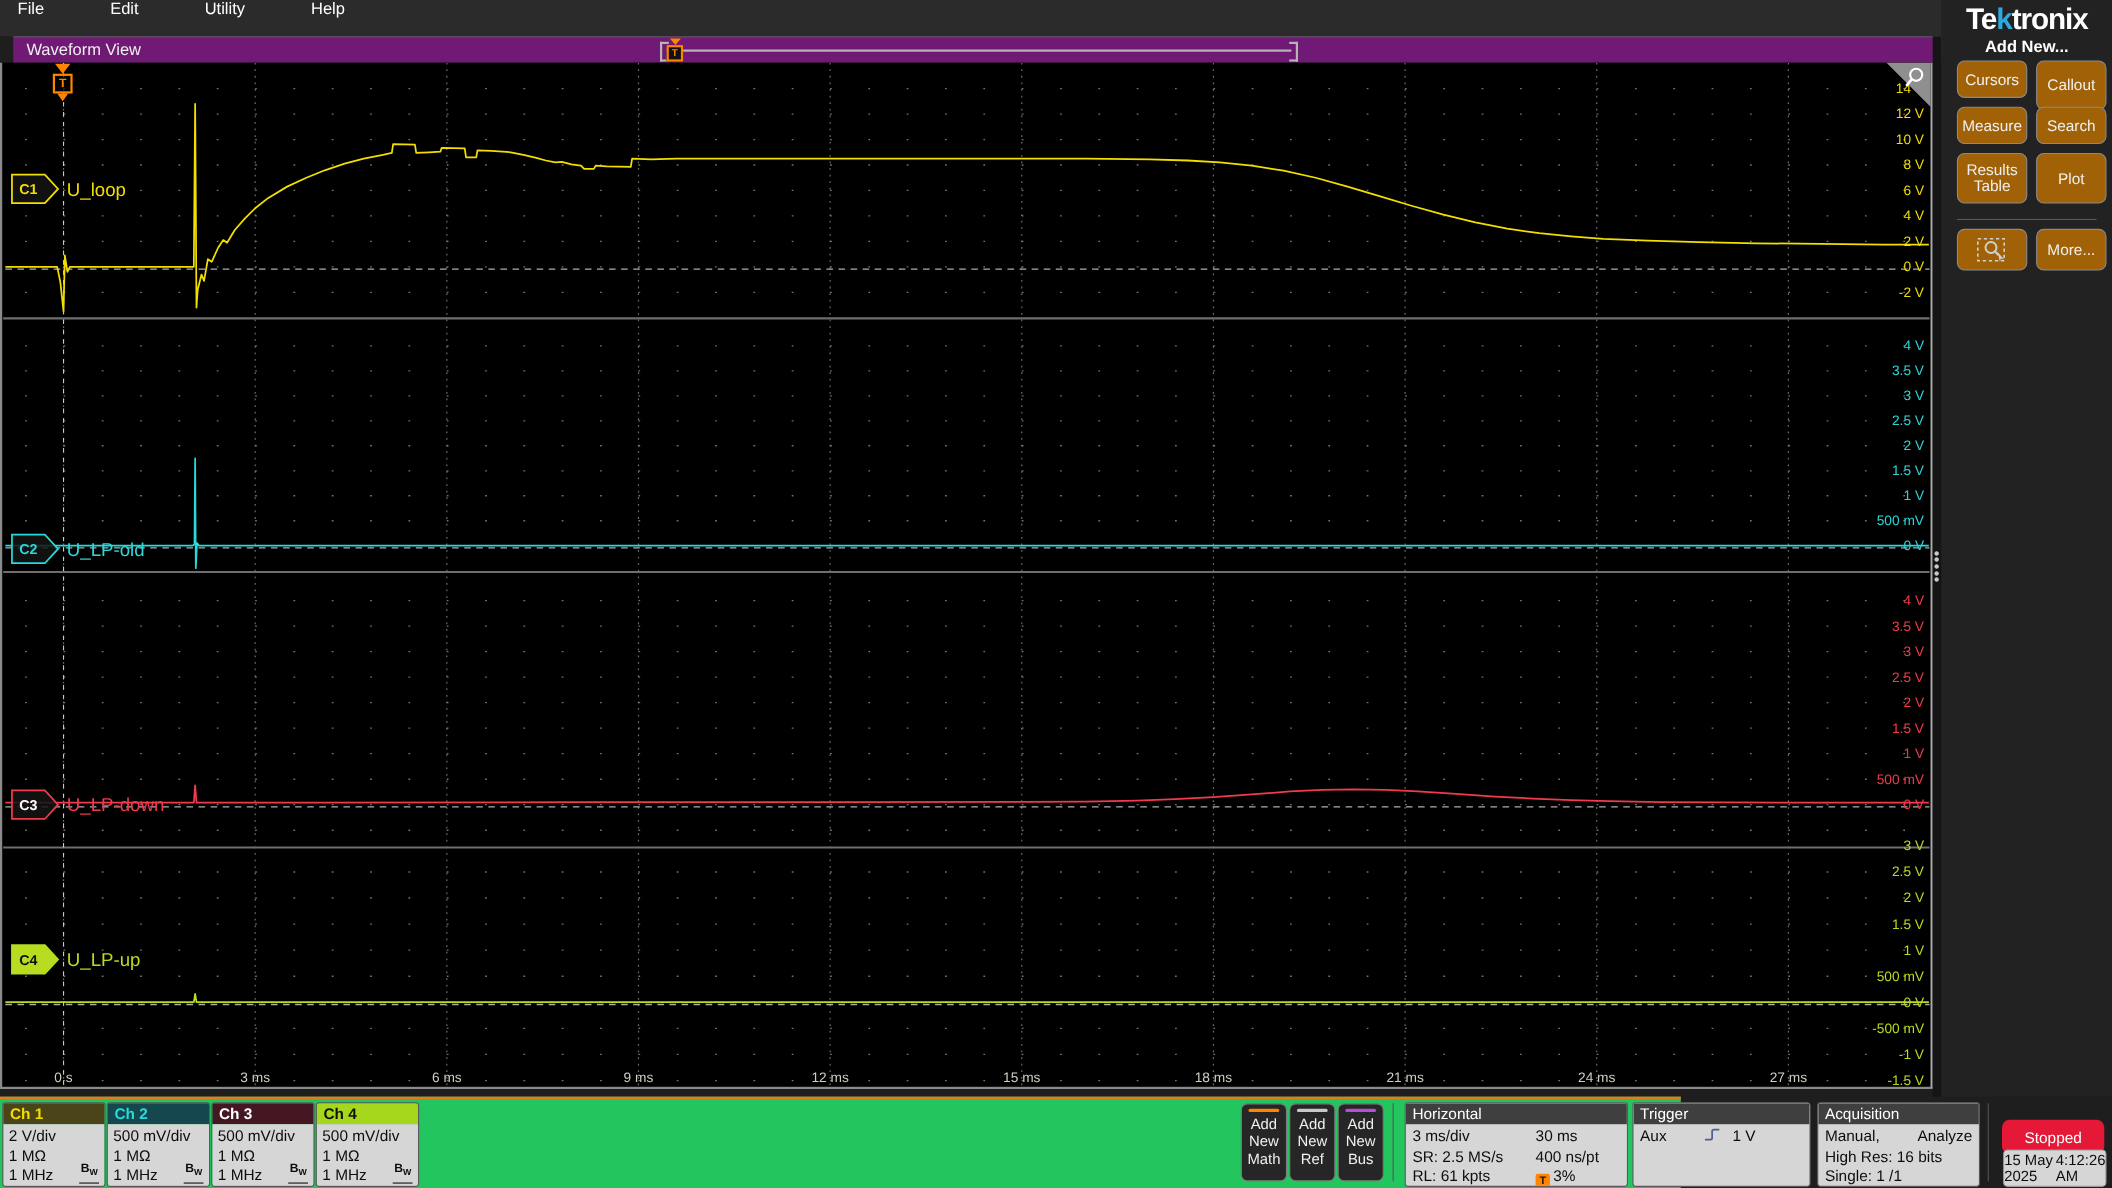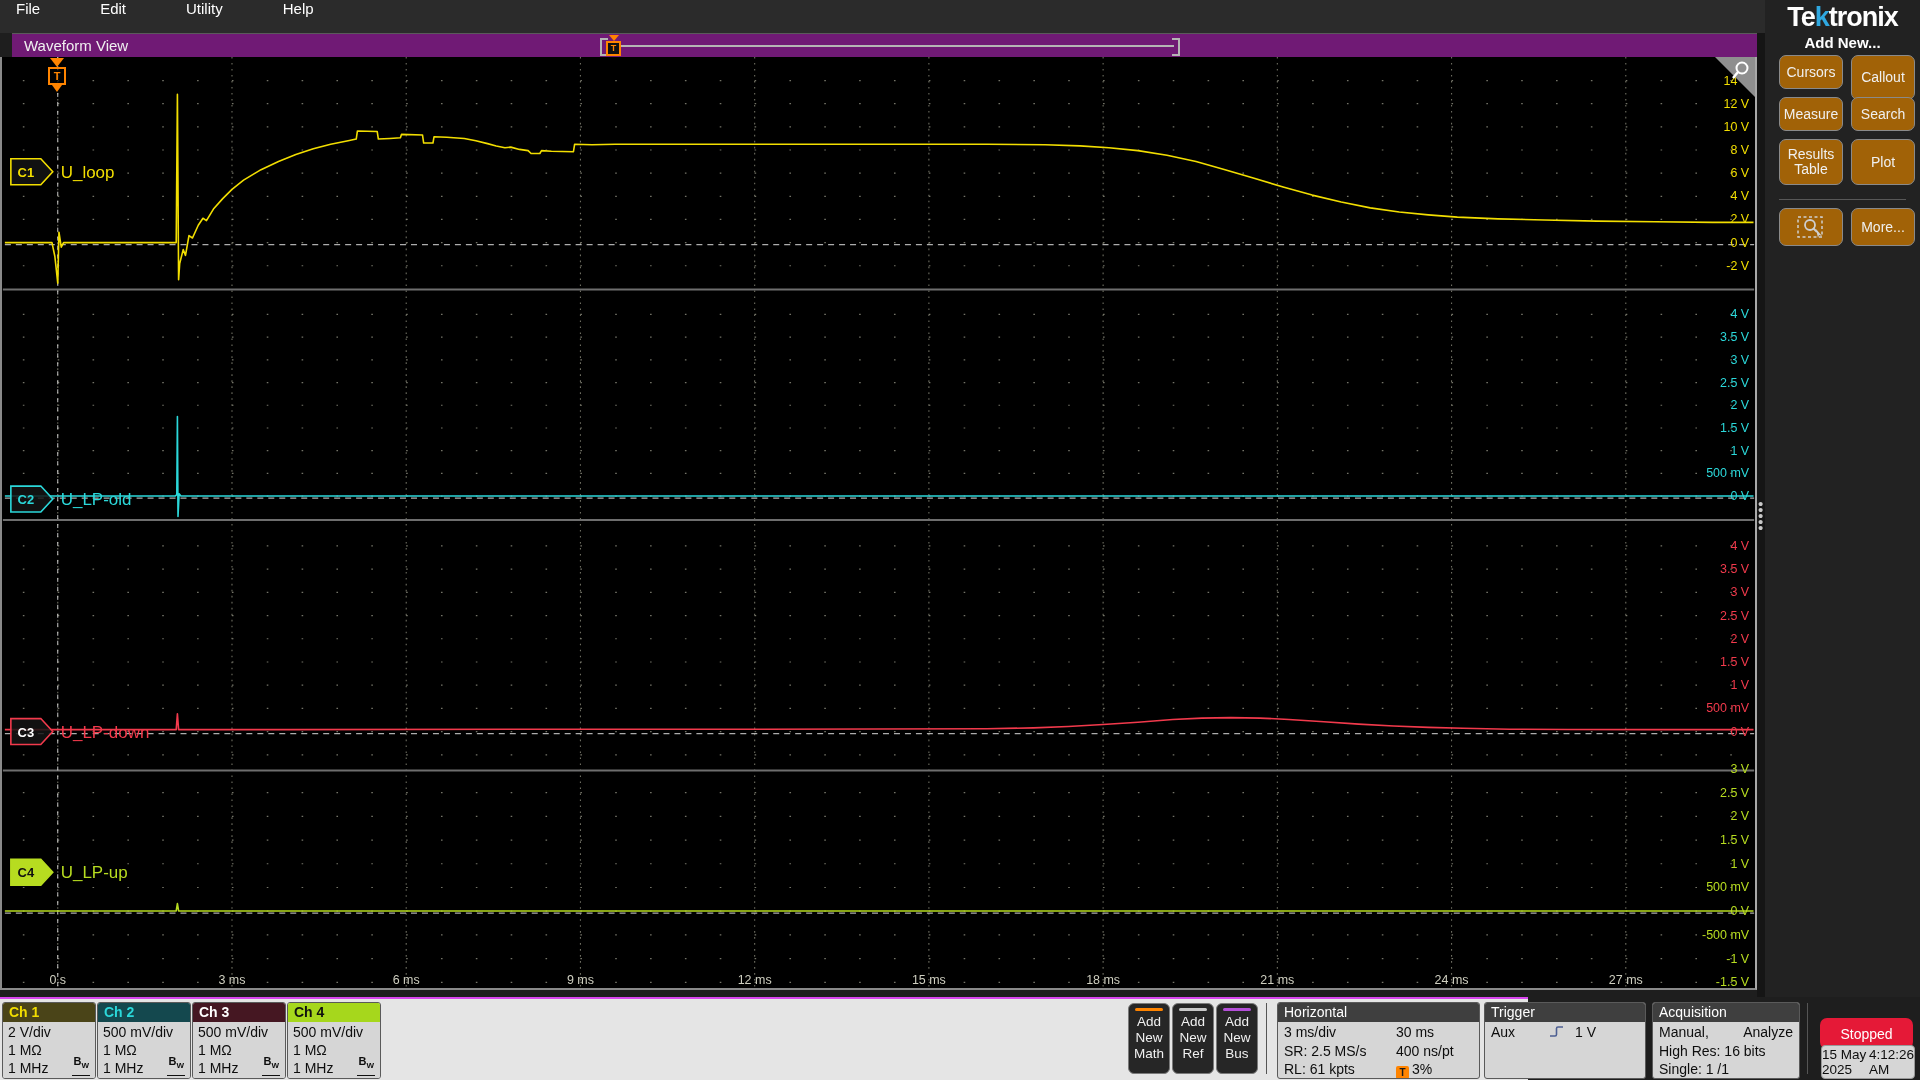--- a/index.html
+++ b/index.html
@@ -49,7 +49,7 @@
         text-align:center;cursor:pointer;box-sizing:border-box;line-height:15px;}
   #sb-divider{position:absolute;left:14px;top:199px;width:127px;border-top:1px solid #585858;}
   
-  #bottombar{position:absolute;left:0;top:997px;width:1528px;height:83px;background:#e5e5e5;border-top:2px solid #d946ef;box-sizing:border-box;}
+  #bottombar{position:absolute;left:0;top:997px;width:1528px;height:83px;background:#22c55e;border-top:2px solid #f97316;box-sizing:border-box;}
   .chbox{position:absolute;top:3px;width:92px;height:75px;border:1px solid #5a5a5a;border-radius:3px;overflow:hidden;cursor:pointer;}
   .chbox-head{height:19px;font-size:14px;font-weight:bold;padding-left:6px;line-height:19px;}
   .chbox-body{position:relative;height:56px;background:#d6d6d6;color:#0d0d0d;font-size:14px;line-height:18px;padding:1px 0 0 5px;}

